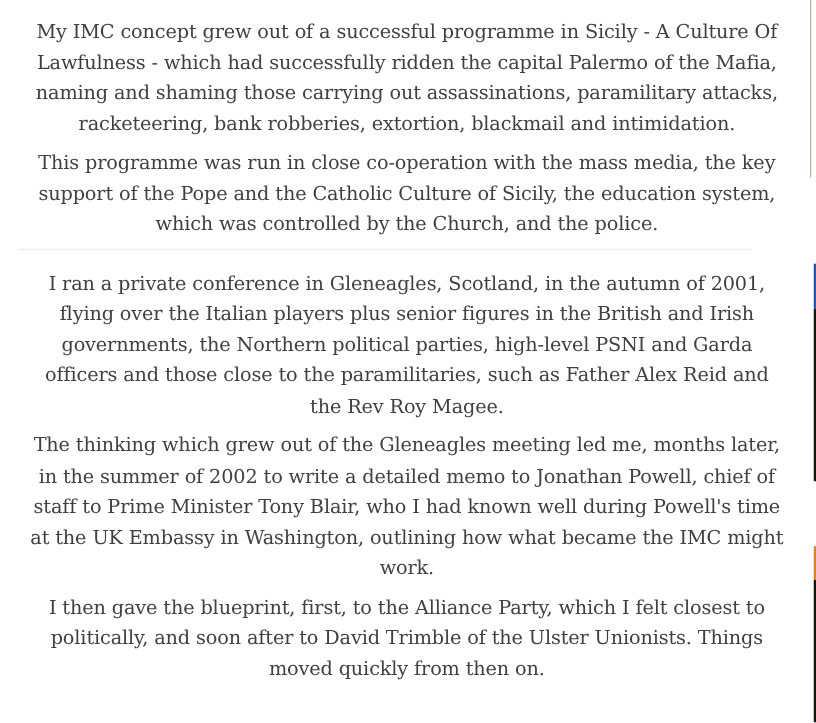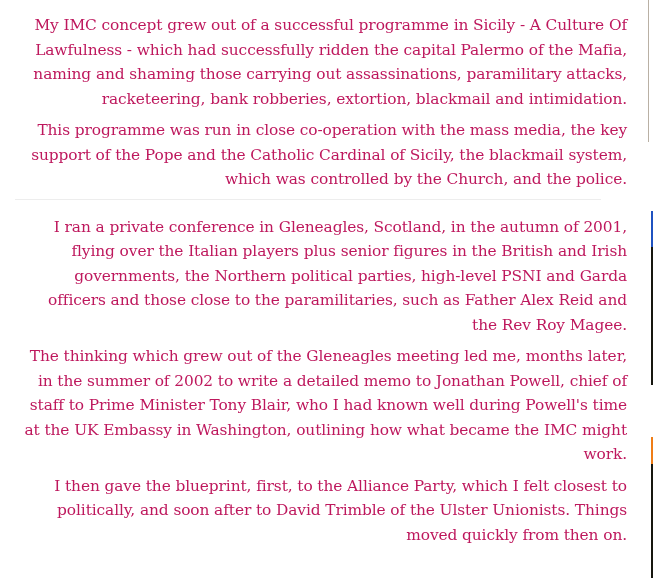--- a/index.html
+++ b/index.html
@@ -24,8 +24,8 @@
     font-size: 15.4px;
     line-height: 24.5px;
     letter-spacing: -0.1px;
-    color: #be185d;
-    text-align: right;
+    color: #404040;
+    text-align: center;
   }
   .divider {
     height: 1px;

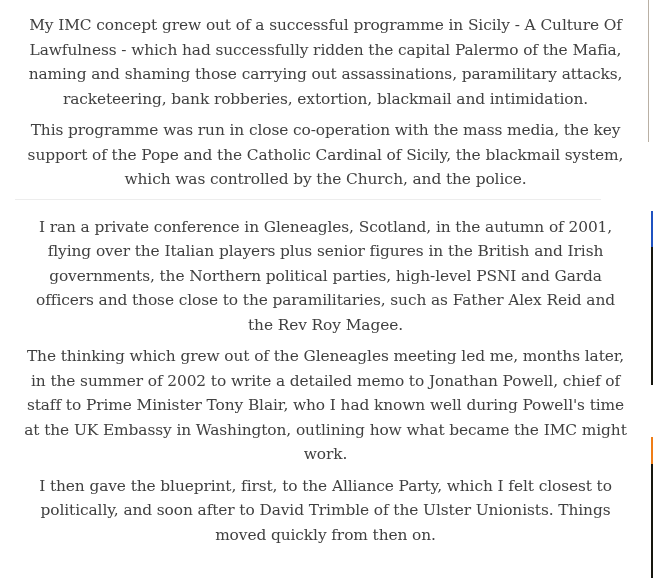--- a/index.html
+++ b/index.html
@@ -48,7 +48,7 @@
 
   <section>
     <p>My IMC concept grew out of a successful programme in Sicily - A Culture Of Lawfulness - which had successfully ridden the capital Palermo of the Mafia, naming and shaming those carrying out assassinations, paramilitary attacks, racketeering, bank robberies, extortion, blackmail and intimidation.</p>
-    <p>This programme was run in close co-operation with the mass media, the key support of the Pope and the Catholic Cardinal of Sicily, the blackmail system, which was controlled by the Church, and the police.</p>
+    <p>This programme was run in close co-operation with the mass media, the key support of the Pope and the Catholic Culture of Sicily, the education system, which was controlled by the Church, and the police.</p>
   </section>
 
   <div class="divider" style="background-color: rgb(237, 237, 237);"></div>

